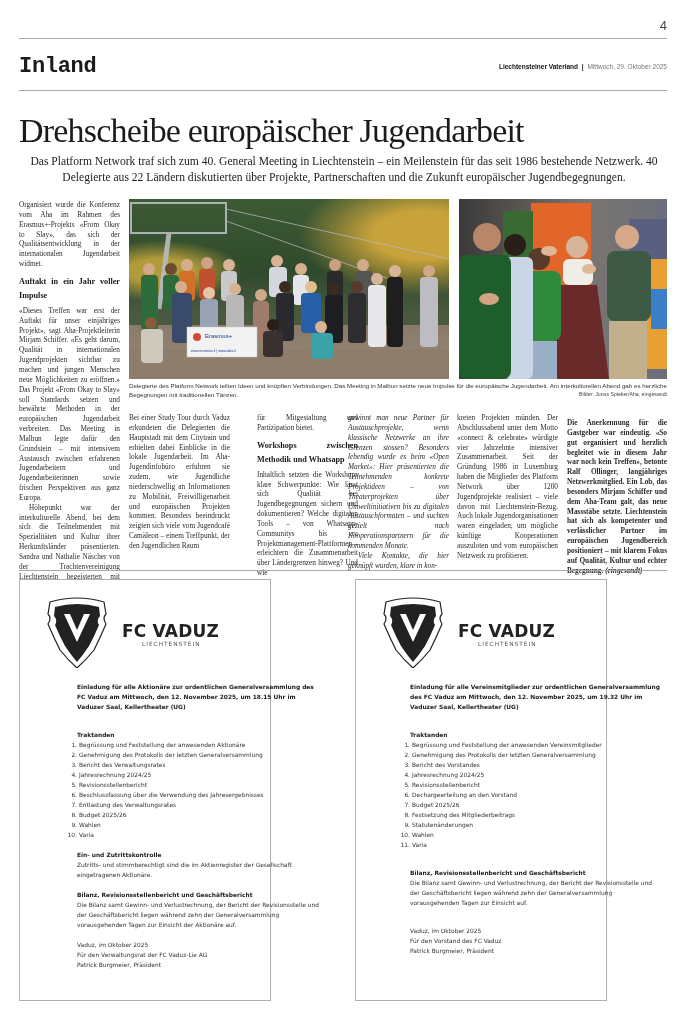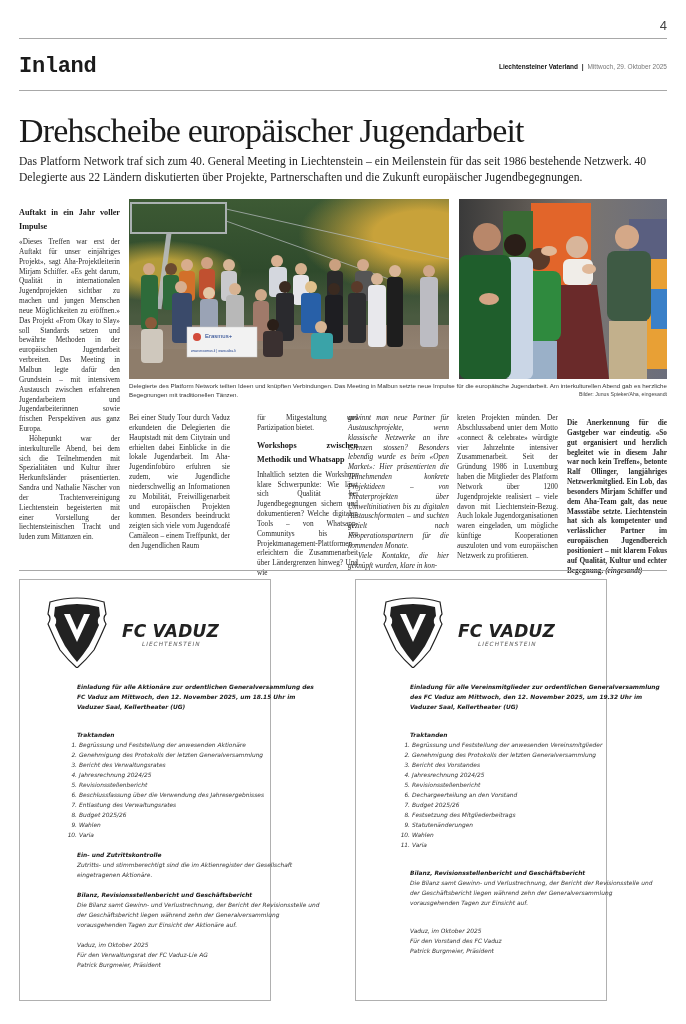--- a/index.html
+++ b/index.html
@@ -14,7 +14,7 @@
   .masthead .sep { color: #111; font-weight: bold; margin: 0 2px; }
 
   .headline { position: absolute; left: 19px; top: 112px; font-family: "Liberation Serif", serif; font-size: 34px; font-weight: normal; letter-spacing: -0.8px; color: #1b1b1b; white-space: nowrap; }
-  .lead { position: absolute; left: 19px; top: 154px; width: 650px; font-family: "Liberation Serif", serif; font-size: 11.6px; line-height: 16px; color: #222; }
+  .lead { position: absolute; left: 19px; top: 154px; width: 650px; font-family: "Liberation Serif", serif; font-size: 11.6px; line-height: 16px; color: #222; text-align: center; }
 
   .body-text { font-family: "Liberation Serif", serif; font-size: 7.3px; line-height: 9.85px; color: #2a2a2a; text-align: justify; hyphens: manual; }
   .body-text p + p { text-indent: 10px; }

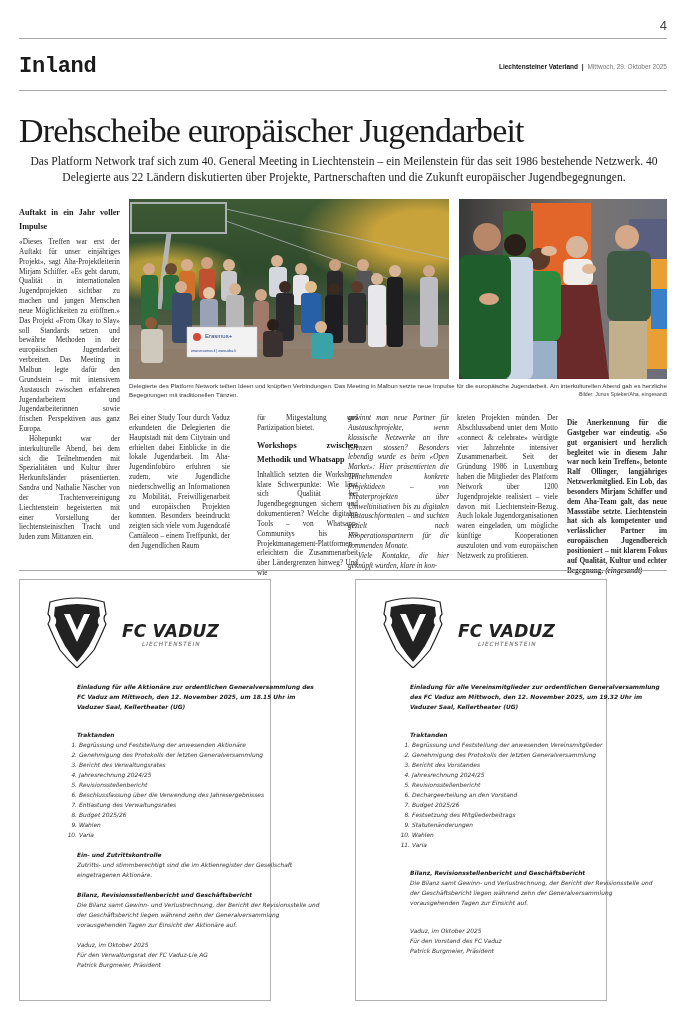--- a/index.html
+++ b/index.html
@@ -73,6 +73,7 @@
 <p class="lead">Das Platform Network traf sich zum 40. General Meeting in Liechtenstein – ein Meilenstein für das seit 1986 bestehende Netzwerk. 40 Delegierte aus 22 Ländern diskutierten über Projekte, Partnerschaften und die Zukunft europäischer Jugendbegegnungen.</p>
 
 <div class="col col-1 body-text">
+  <p>Organisiert wurde die Konferenz vom Aha im Rahmen des Erasmus+-Projekts «From Okay to Slay», das sich der Qualitätsentwicklung in der internationalen Jugendarbeit widmet.</p>
   <div class="subhead">Auftakt in ein Jahr voller Impulse</div>
   <p>«Dieses Treffen war erst der Auftakt für unser einjähriges Projekt», sagt Aha-Projektleiterin Mirjam Schiffer. «Es geht darum, Qualität in internationalen Jugendprojekten sichtbar zu machen und jungen Menschen neue Möglichkeiten zu eröffnen.» Das Projekt «From Okay to Slay» soll Standards setzen und bewährte Methoden in der europäischen Jugendarbeit verbreiten. Das Meeting in Malbun legte dafür den Grundstein – mit intensivem Austausch zwischen erfahrenen Jugendarbeitern und Jugendarbeiterinnen sowie frischen Perspektiven aus ganz Europa.</p>
   <p>Höhepunkt war der interkulturelle Abend, bei dem sich die Teilnehmenden mit Spezialitäten und Kultur ihrer Herkunftsländer präsentierten. Sandra und Nathalie Näscher von der Trachtenvereinigung Liechtenstein begeisterten mit einer Vorstellung der liechtensteinischen Tracht und luden zum Mittanzen ein.</p>

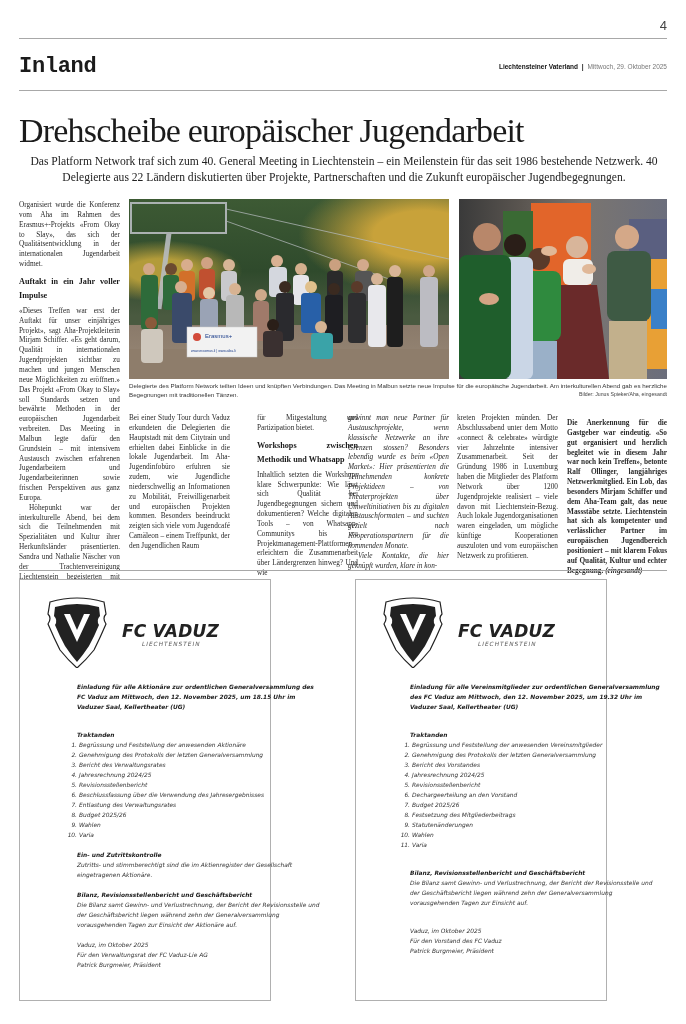--- a/index.html
+++ b/index.html
@@ -40,7 +40,7 @@
     background: linear-gradient(90deg, #3a3a3a 0%, #5a5550 30%, #7a7570 60%, #6b6e7c 100%);
   }
 
-  .ad { position: absolute; top: 579px; width: 252px; height: 422px; border: 1px solid #b0b0b0; background: #fff; font-family: "DejaVu Sans", sans-serif; color: #333; font-style: italic; }
+  .ad { position: absolute; top: 579px; width: 252px; height: 422px; border: 1px solid #b0b0b0; background: #fff; font-family: "DejaVu Sans", sans-serif; color: #333; }
   .ad-left { left: 19px; }
   .ad-right { left: 355px; }
   .ad .crest { position: absolute; left: 24px; top: 14px; width: 66px; height: 74px; }

